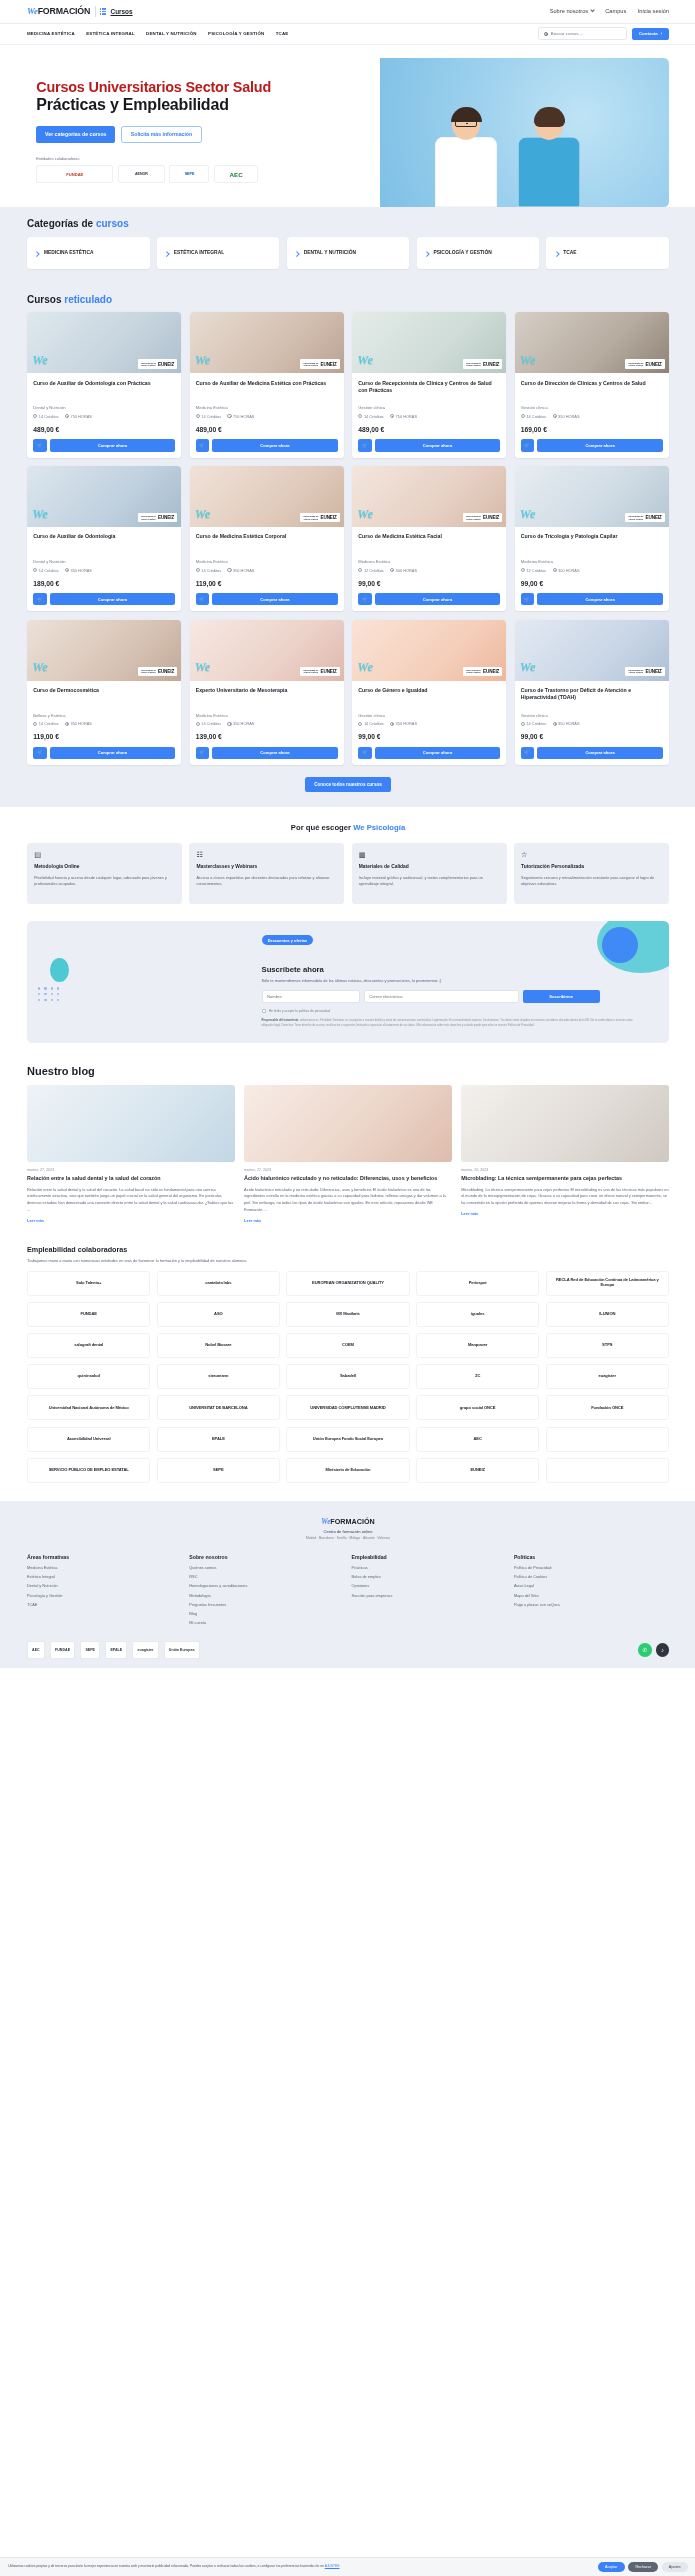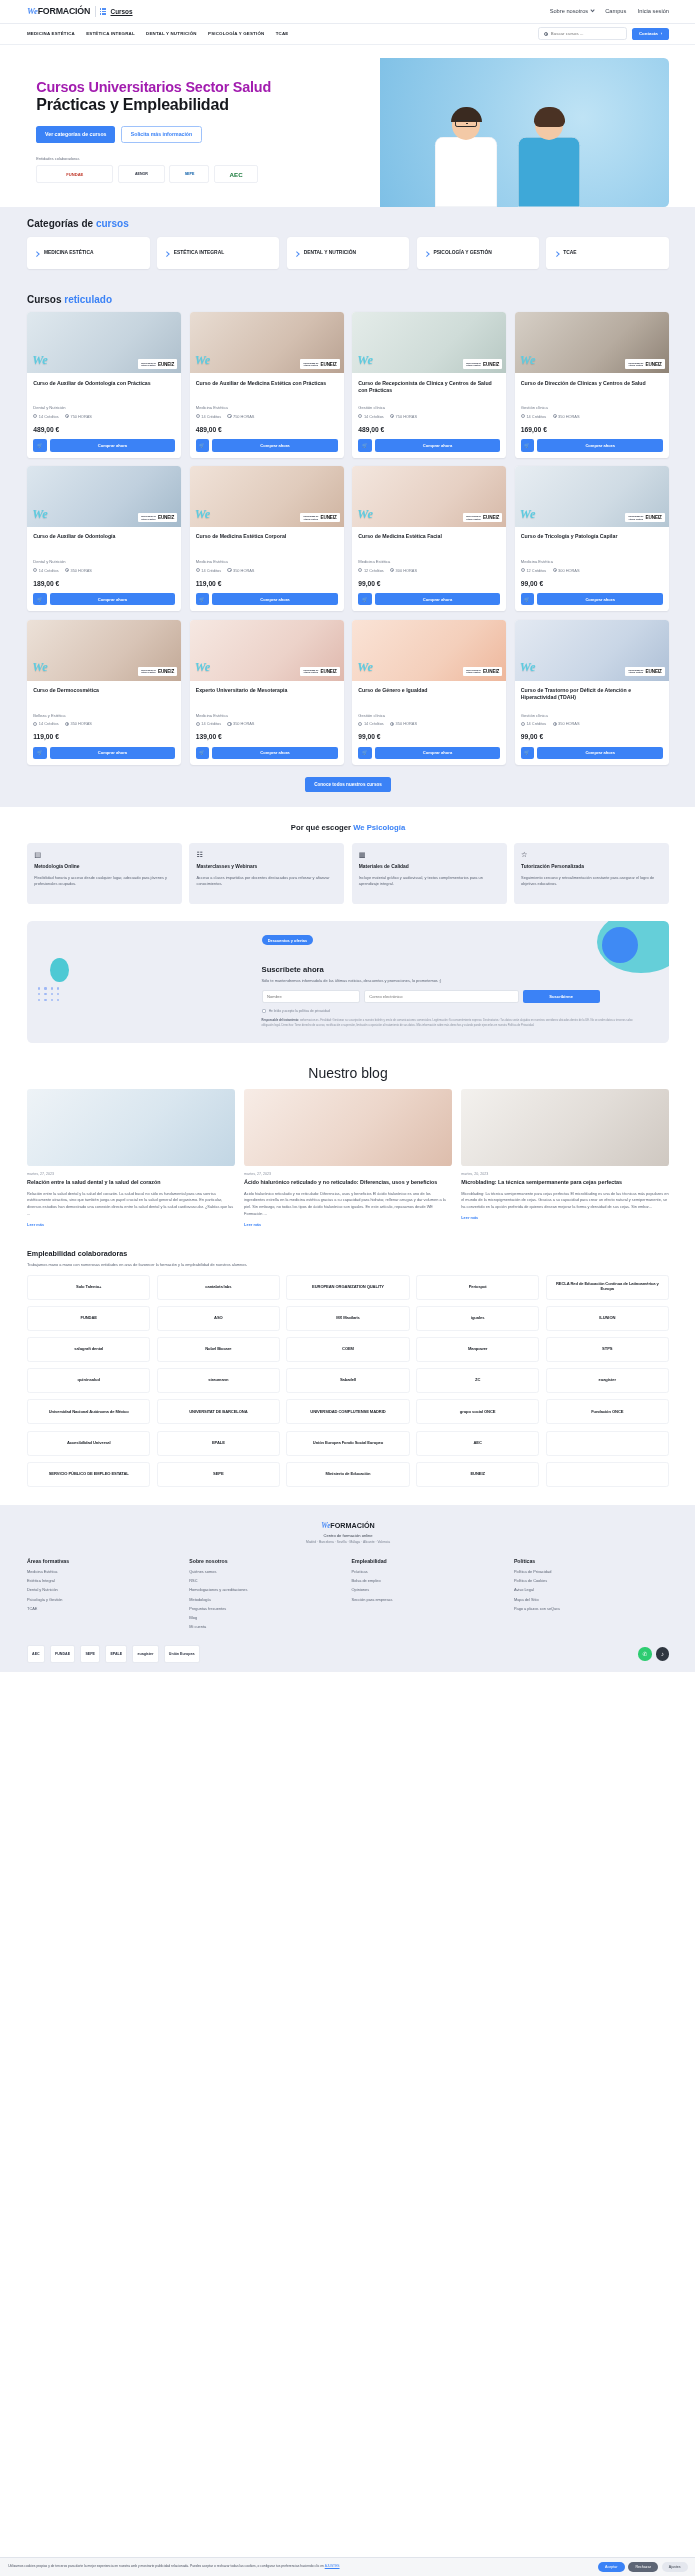--- a/index.html
+++ b/index.html
@@ -42,7 +42,7 @@
   .hero { background: linear-gradient(180deg,#fff 0%, #fff 55%, #fff 100%); padding: 13.4px 0 0; }
   .hero-card { width: 642px; margin: 0 auto; height: 149px; border-radius: 5.2px; overflow: hidden; display: flex; background: #fff; position: relative; }
   .hero-left { width: 361px; padding: 20.6px 0 0 9.3px; position: relative; z-index: 2; }
-  .hero-h1 { font-size: 14.4px; line-height: 1.16; font-weight: 800; color: #a21caf; letter-spacing: -0.2px; }
+  .hero-h1 { font-size: 14.4px; line-height: 1.16; font-weight: 800; color: #b91c1c; letter-spacing: -0.2px; }
   .hero-h2 { font-size: 16px; line-height: 1.16; font-weight: 800; color: #16181d; letter-spacing: -0.2px; margin-top: 0.5px; }
   .hero-btns { display: flex; gap: 5.7px; margin-top: 11.3px; }
   .btn-primary { background: #3b82f6; color: #fff; font-size: 5.2px; font-weight: 600; padding: 4.6px 8.8px; border-radius: 2.6px; border: 0; cursor: pointer; font-family: inherit; }

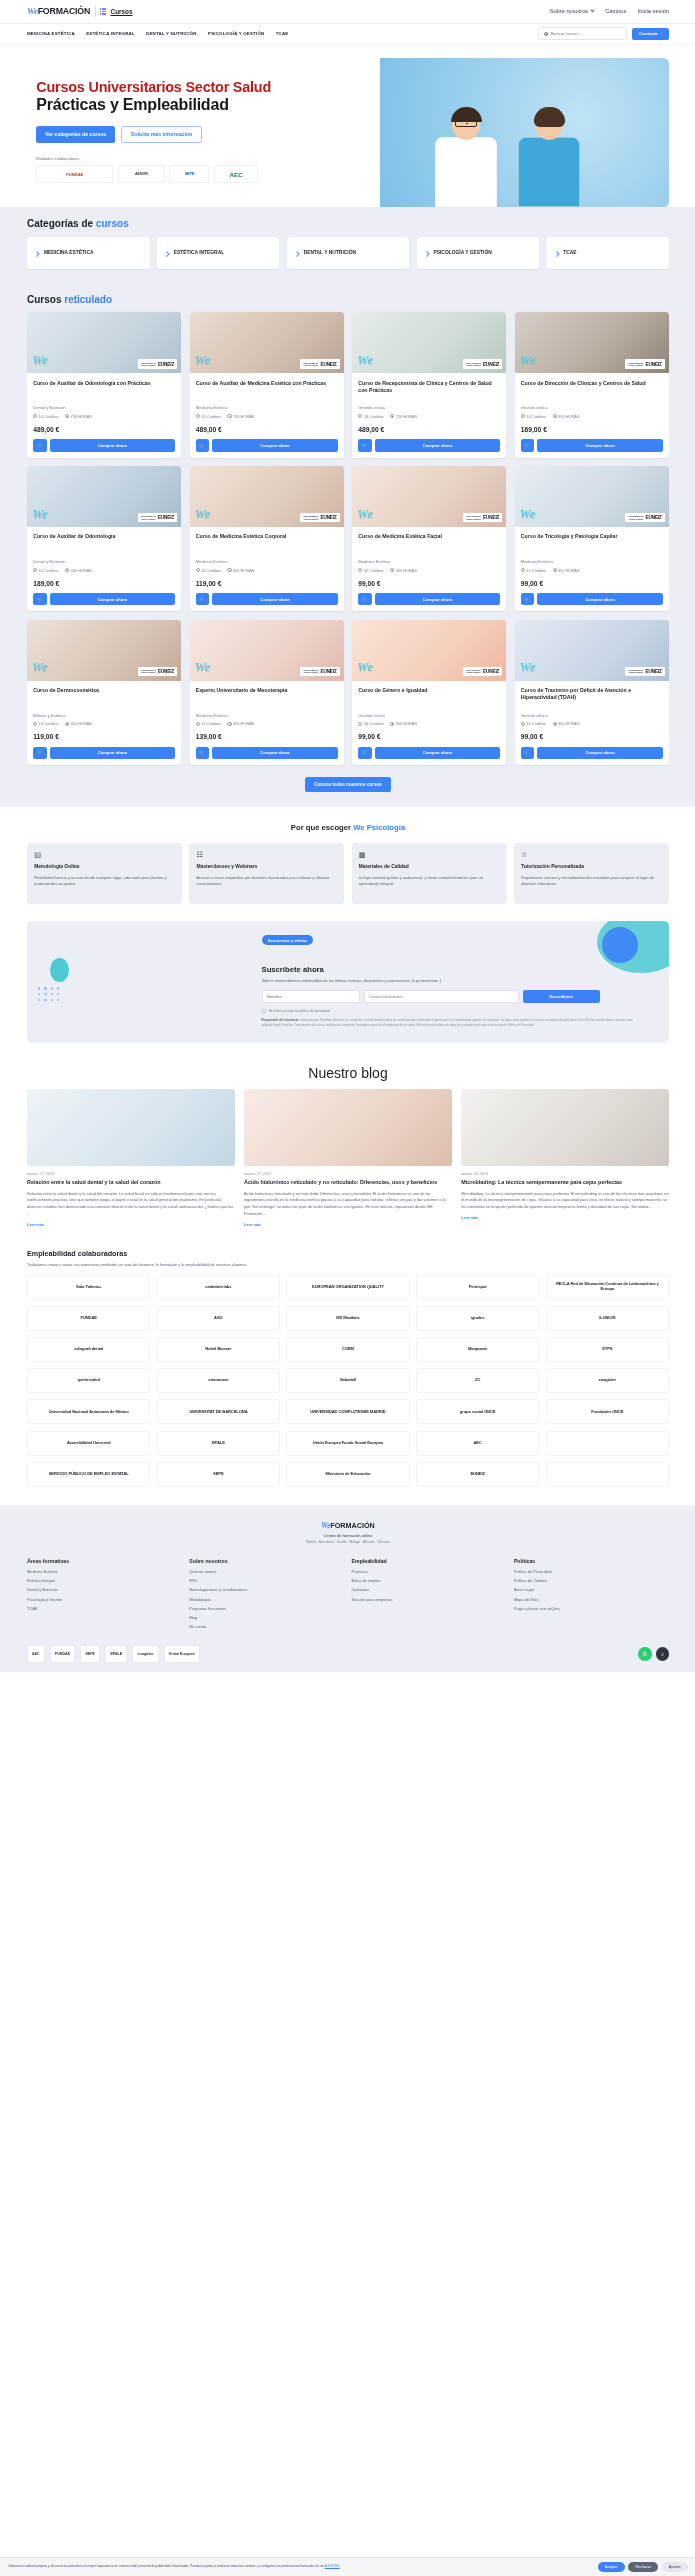--- a/index.html
+++ b/index.html
@@ -126,7 +126,7 @@
 
   
   .blog { background: #fff; padding: 4.1px 0 17.5px; }
-  .blog h2 { font-size: 14px; font-weight: 400; text-align: center; }
+  .blog h2 { font-size: 11px; font-weight: 700; }
   .blog-grid { display: grid; grid-template-columns: repeat(3, 1fr); gap: 9.3px; margin-top: 8.2px; }
   .blog-img { height: 77px; border-radius: 3.1px; background-size: cover; }
   .blog-date { font-size: 3.6px; color: #8b92a0; margin-top: 5.7px; }

